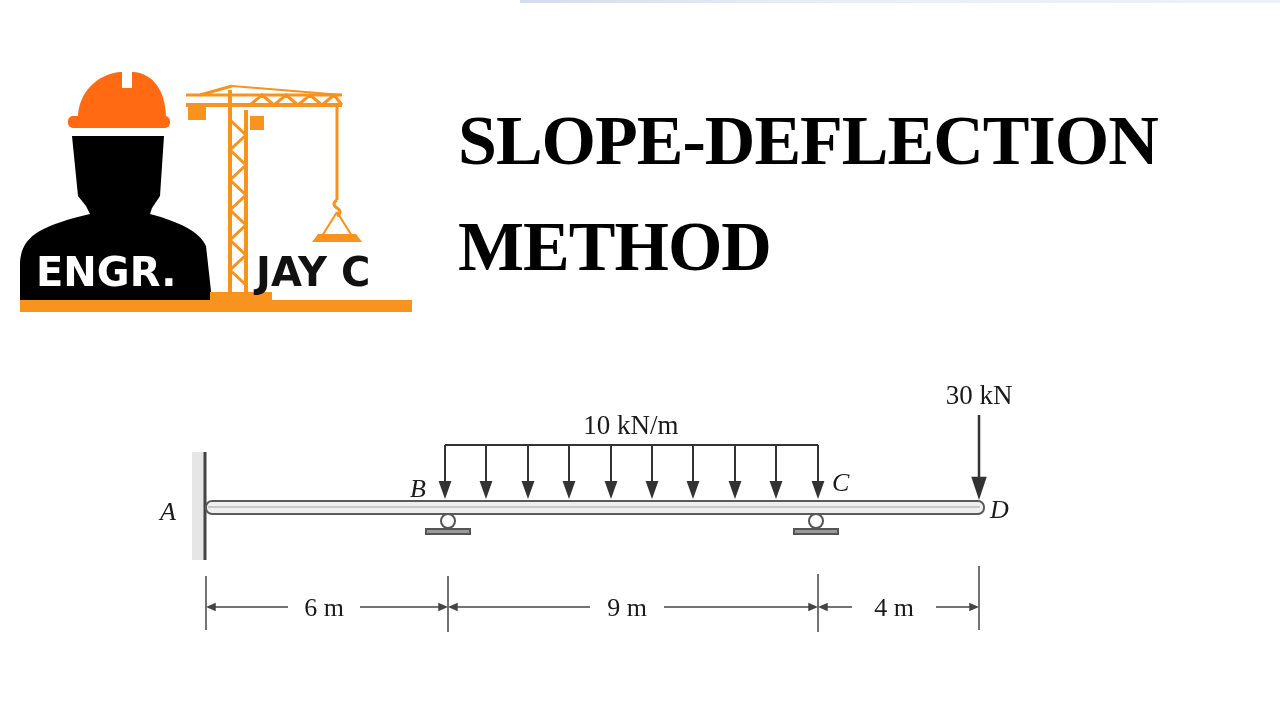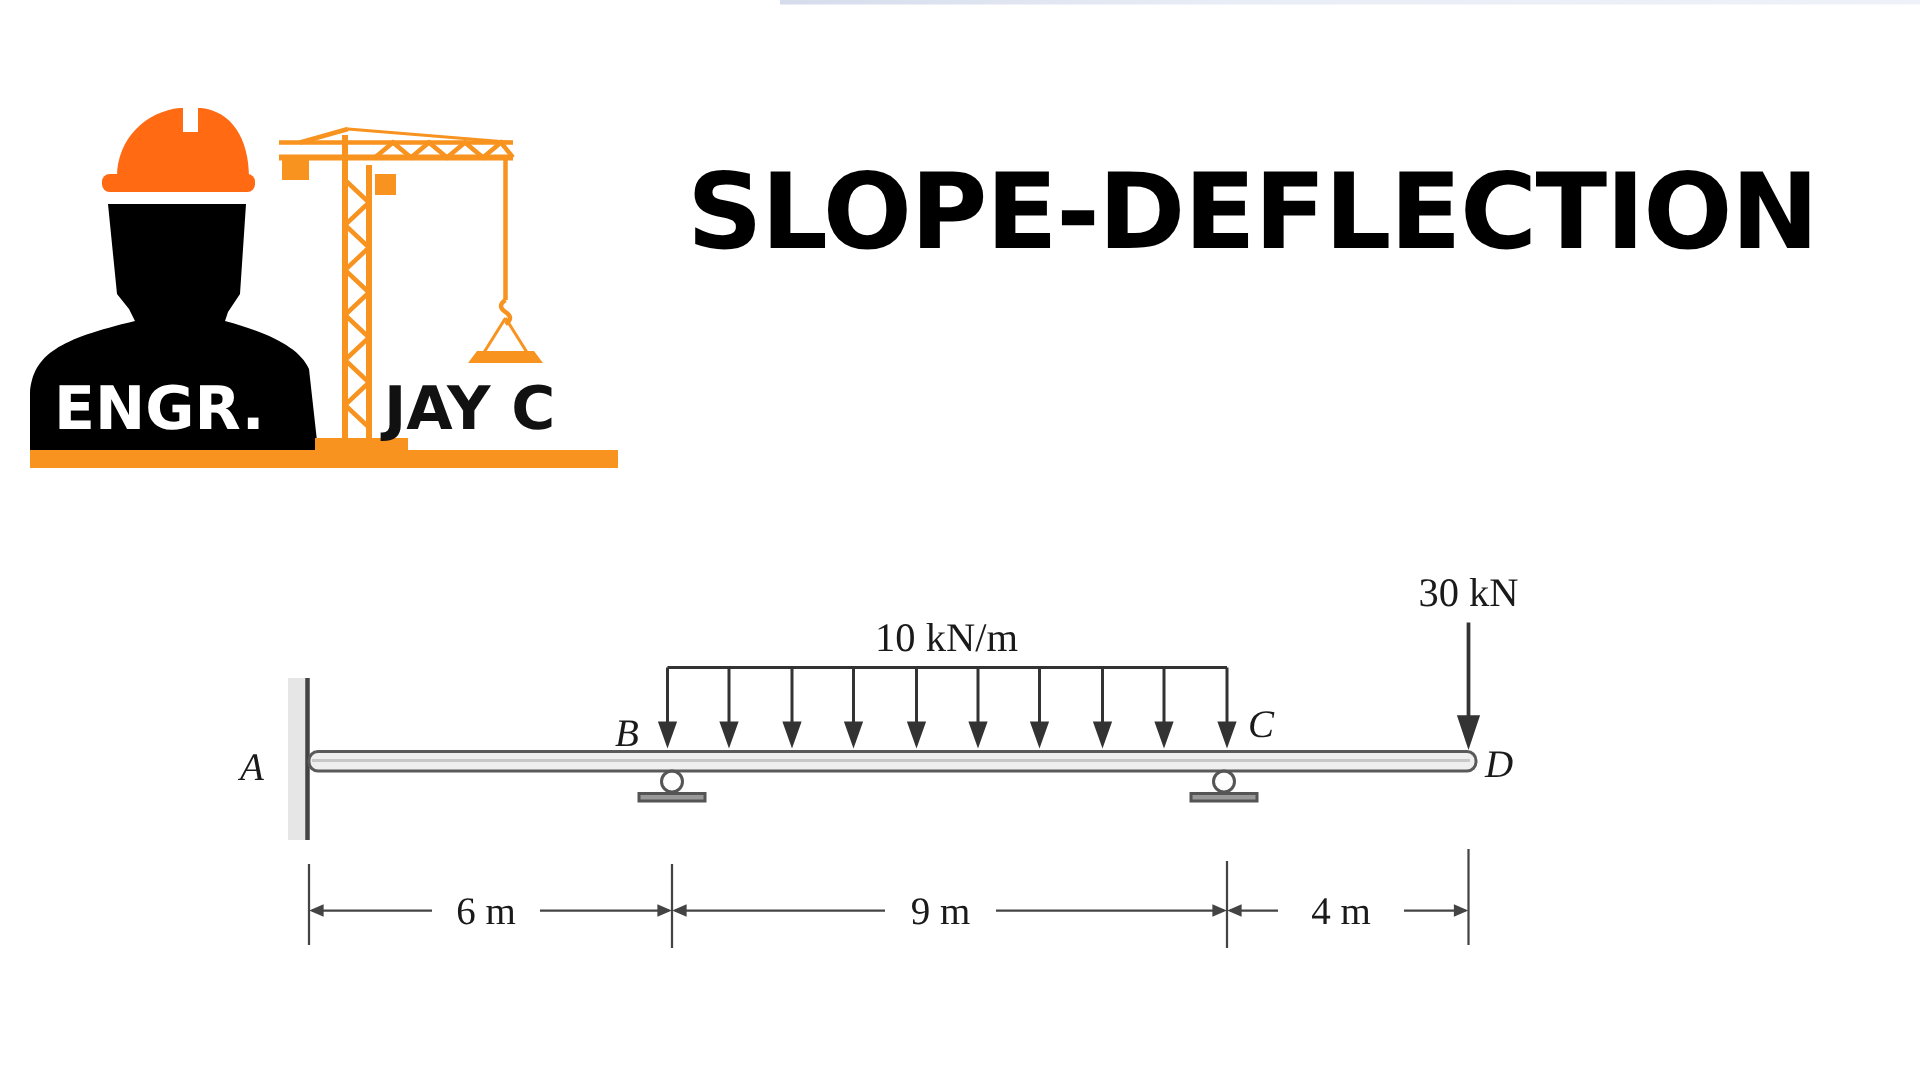--- a/index.html
+++ b/index.html
@@ -42,7 +42,7 @@
       color: #000000;
       letter-spacing: -1px;
     }
-    .title span { display: block; }
+    .title span { display: block; font-family: Liberation Serif, serif; }
     .diagram {
       position: absolute;
       left: 0;

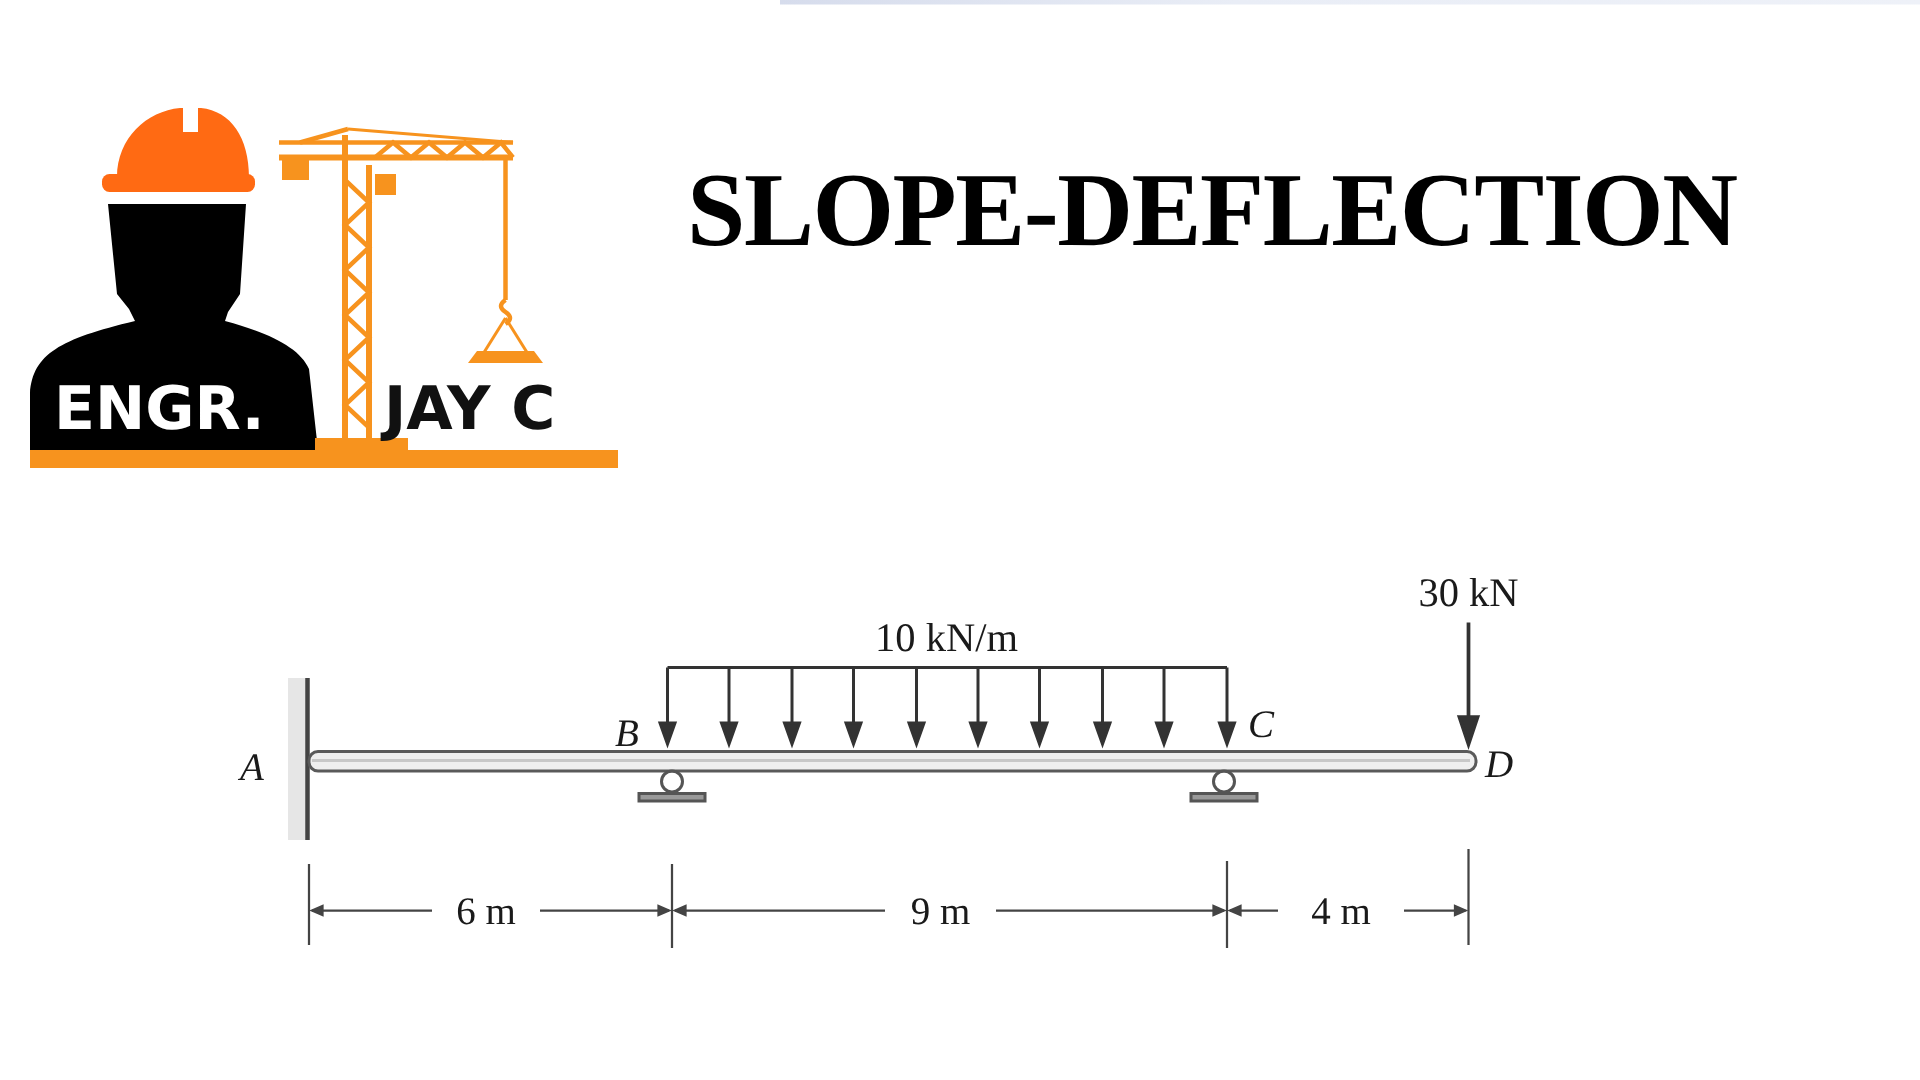--- a/index.html
+++ b/index.html
@@ -105,6 +105,7 @@
 
   <div class="title">
     <span>SLOPE-DEFLECTION</span>
+    <span>METHOD</span>
   </div>
 
   <svg class="diagram" viewBox="0 360 1280 300" xmlns="http://www.w3.org/2000/svg">

